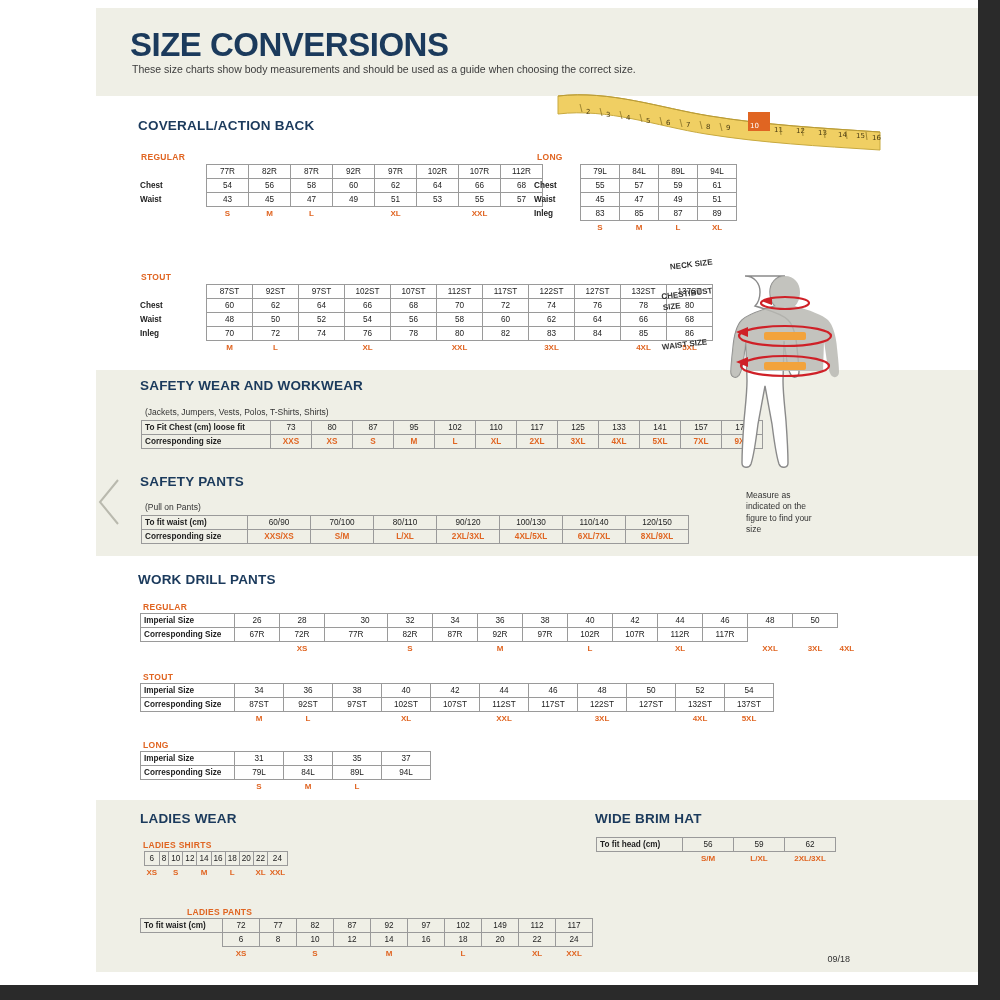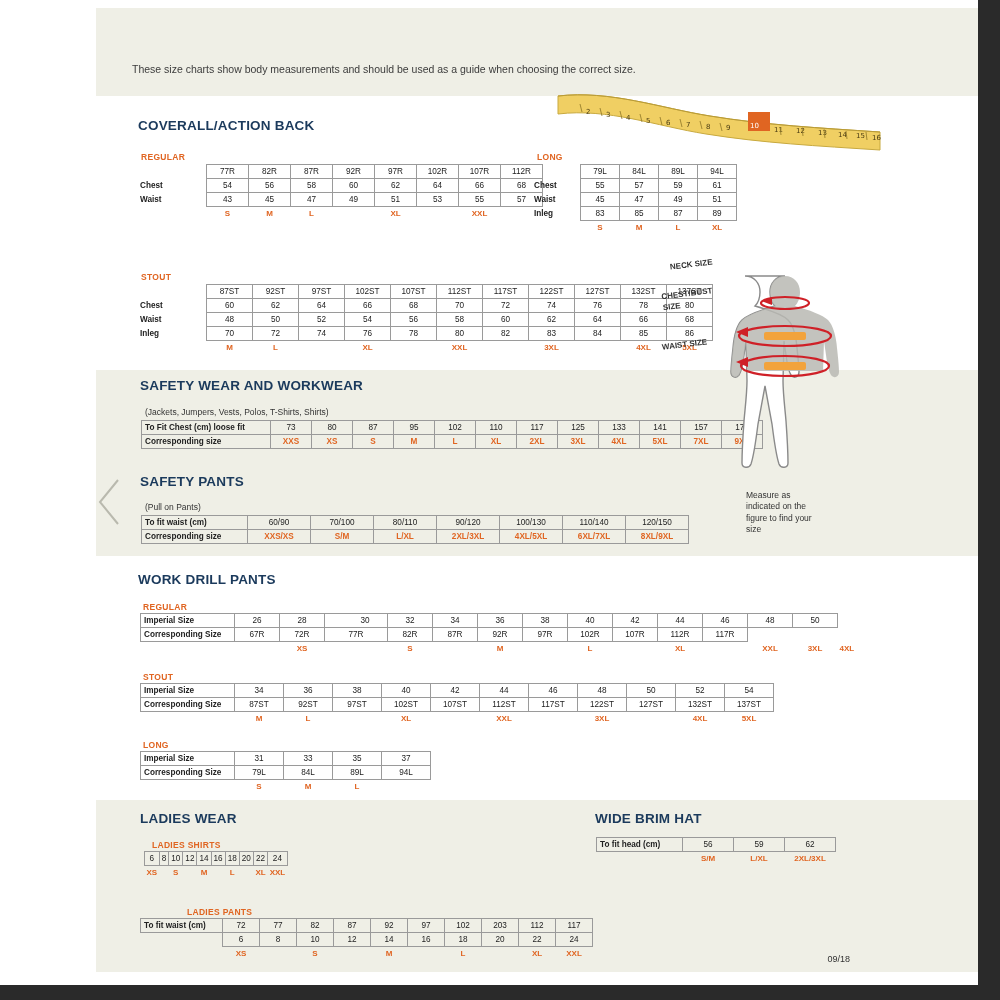--- a/index.html
+++ b/index.html
@@ -91,6 +91,7 @@
   <div class="left-strip"></div>
 
   <div class="band hdr"></div>
+  <div class="title">SIZE CONVERSIONS</div>
   <div class="subtitle">These size charts show body measurements and should be used as a guide when choosing the correct size.</div>
 
   <svg class="tape" style="left:550px;top:88px;" width="340" height="70" viewBox="0 0 340 70">

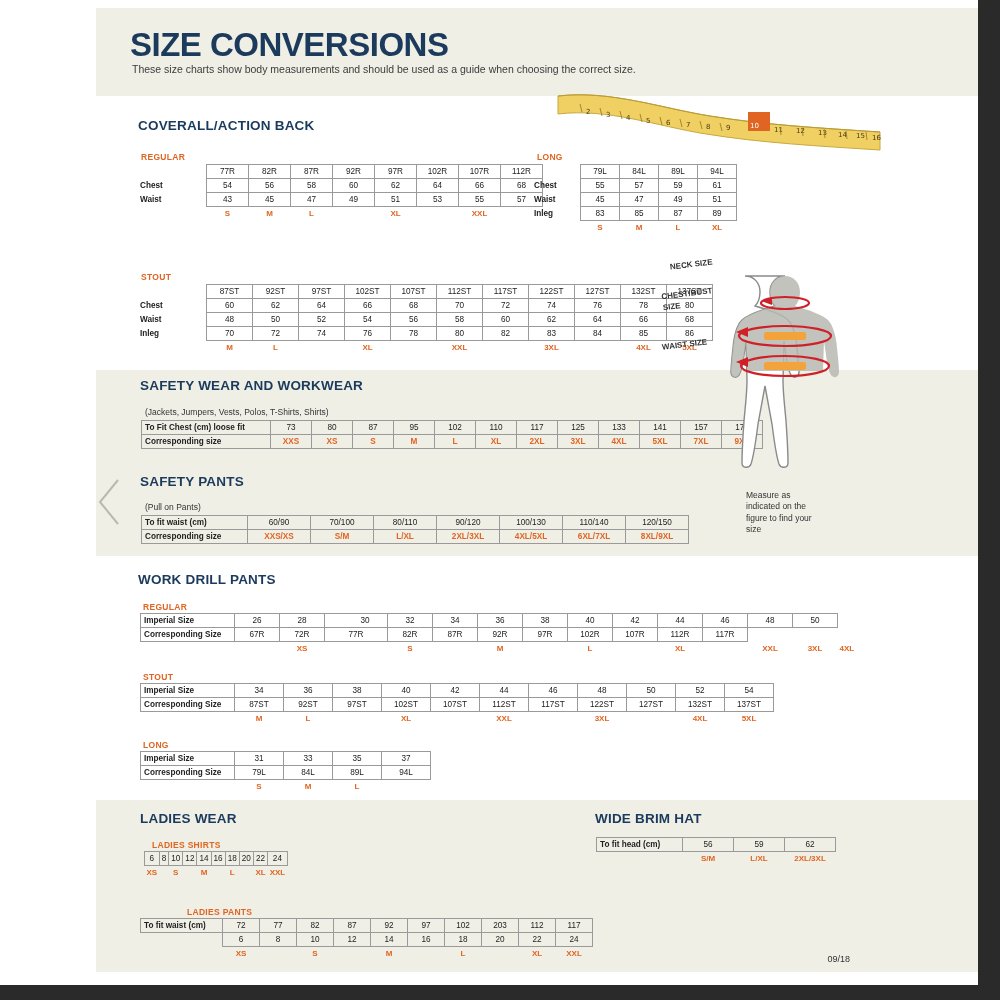--- a/index.html
+++ b/index.html
@@ -532,7 +532,7 @@
 
   <div class="sec-h" style="left:140px;top:811px;">LADIES WEAR</div>
 
-  <div class="sub-h" style="left:143px;top:840px;margin-left:9px;">LADIES SHIRTS</div>
+  <div class="sub-h" style="left:143px;top:840px;">LADIES SHIRTS</div>
   <table style="left:140px;top:851px;">
     <tbody>
     <tr>

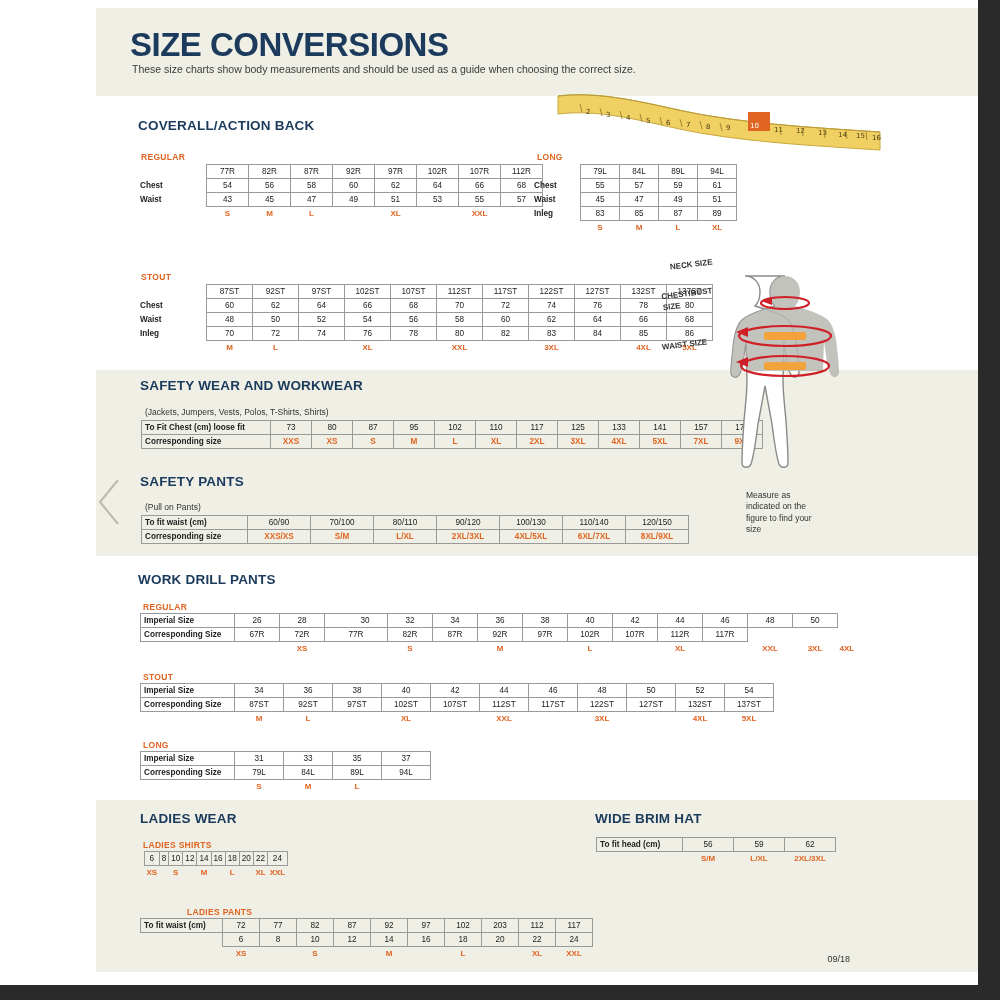--- a/index.html
+++ b/index.html
@@ -576,7 +576,7 @@
       <td style="width:32px;">92</td>
       <td style="width:32px;">97</td>
       <td style="width:32px;">102</td>
-      <td style="width:32px;">203</td>
+      <td style="width:32px;">149</td>
       <td style="width:32px;">112</td>
       <td style="width:32px;">117</td>
     </tr>

